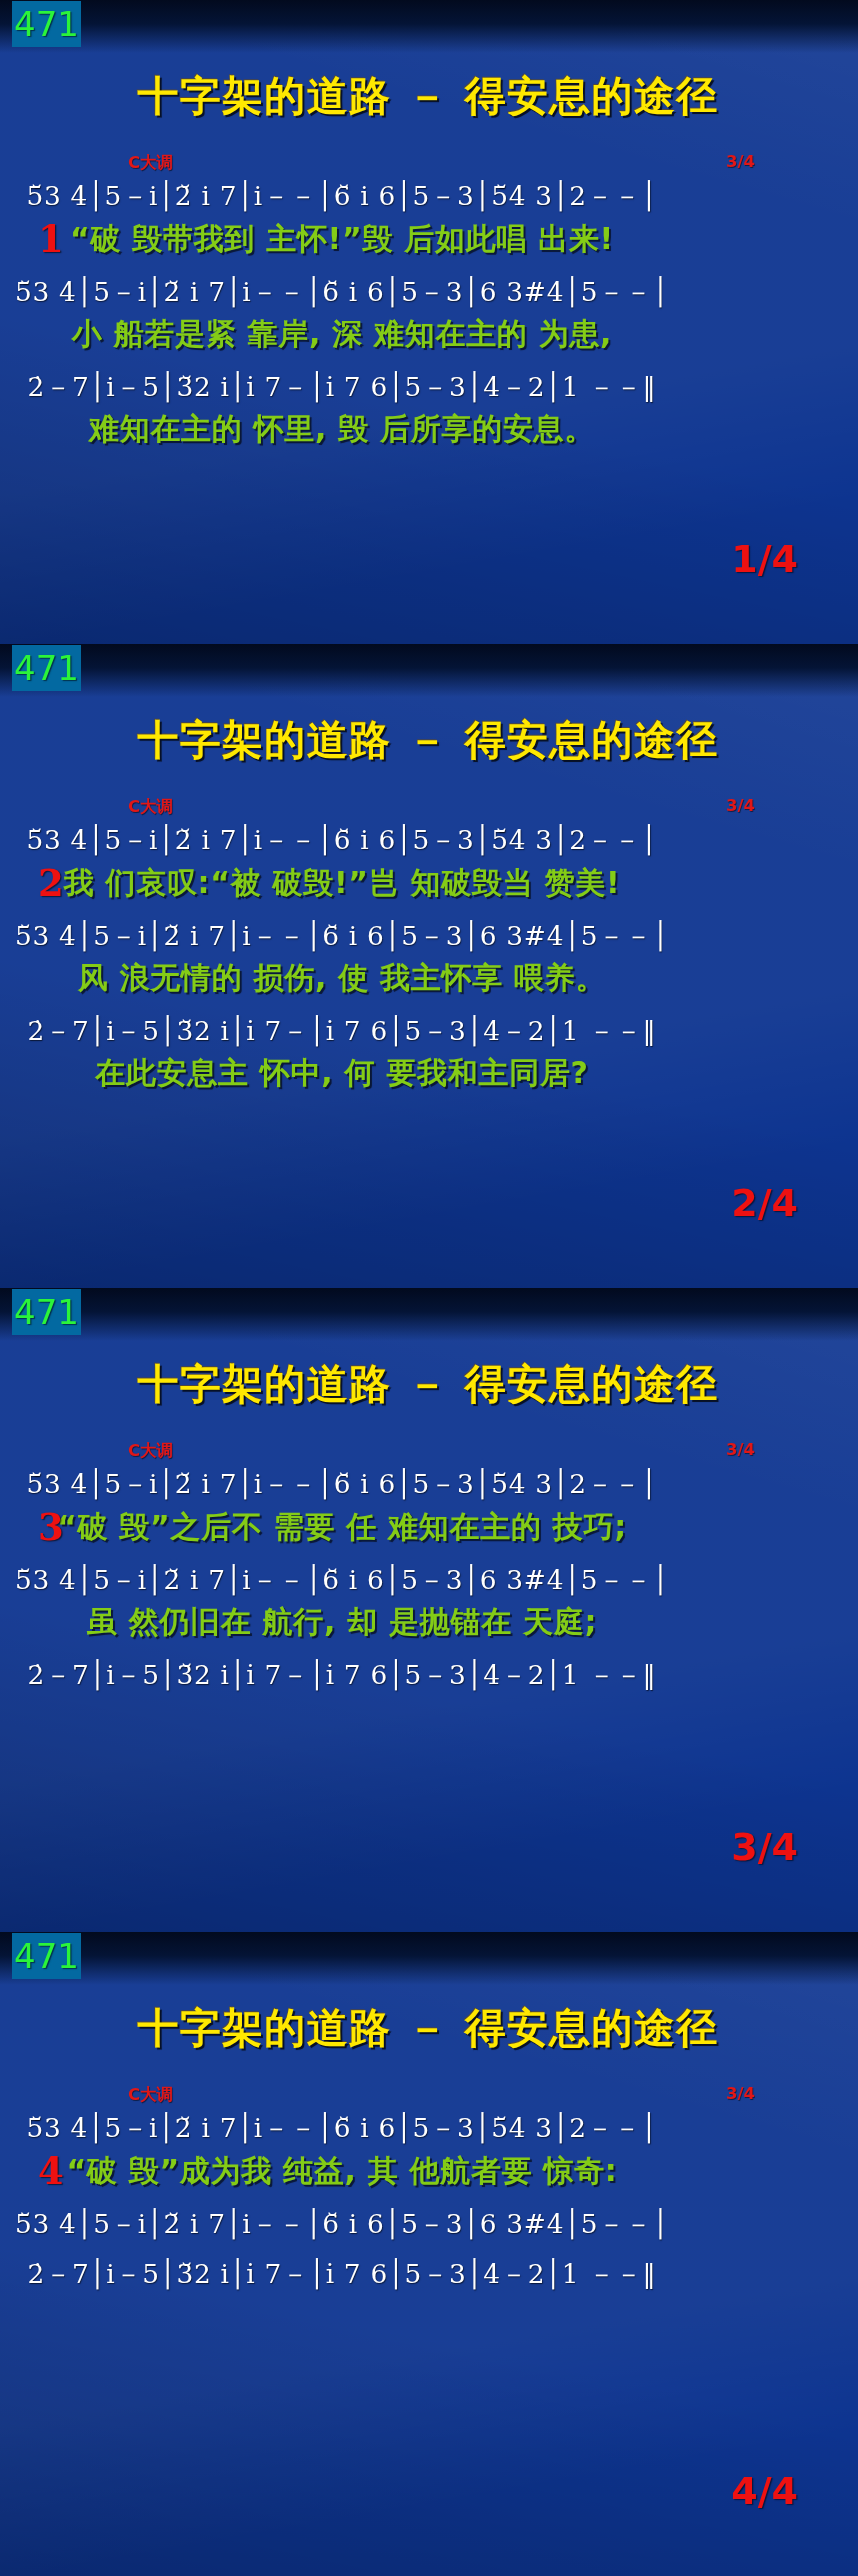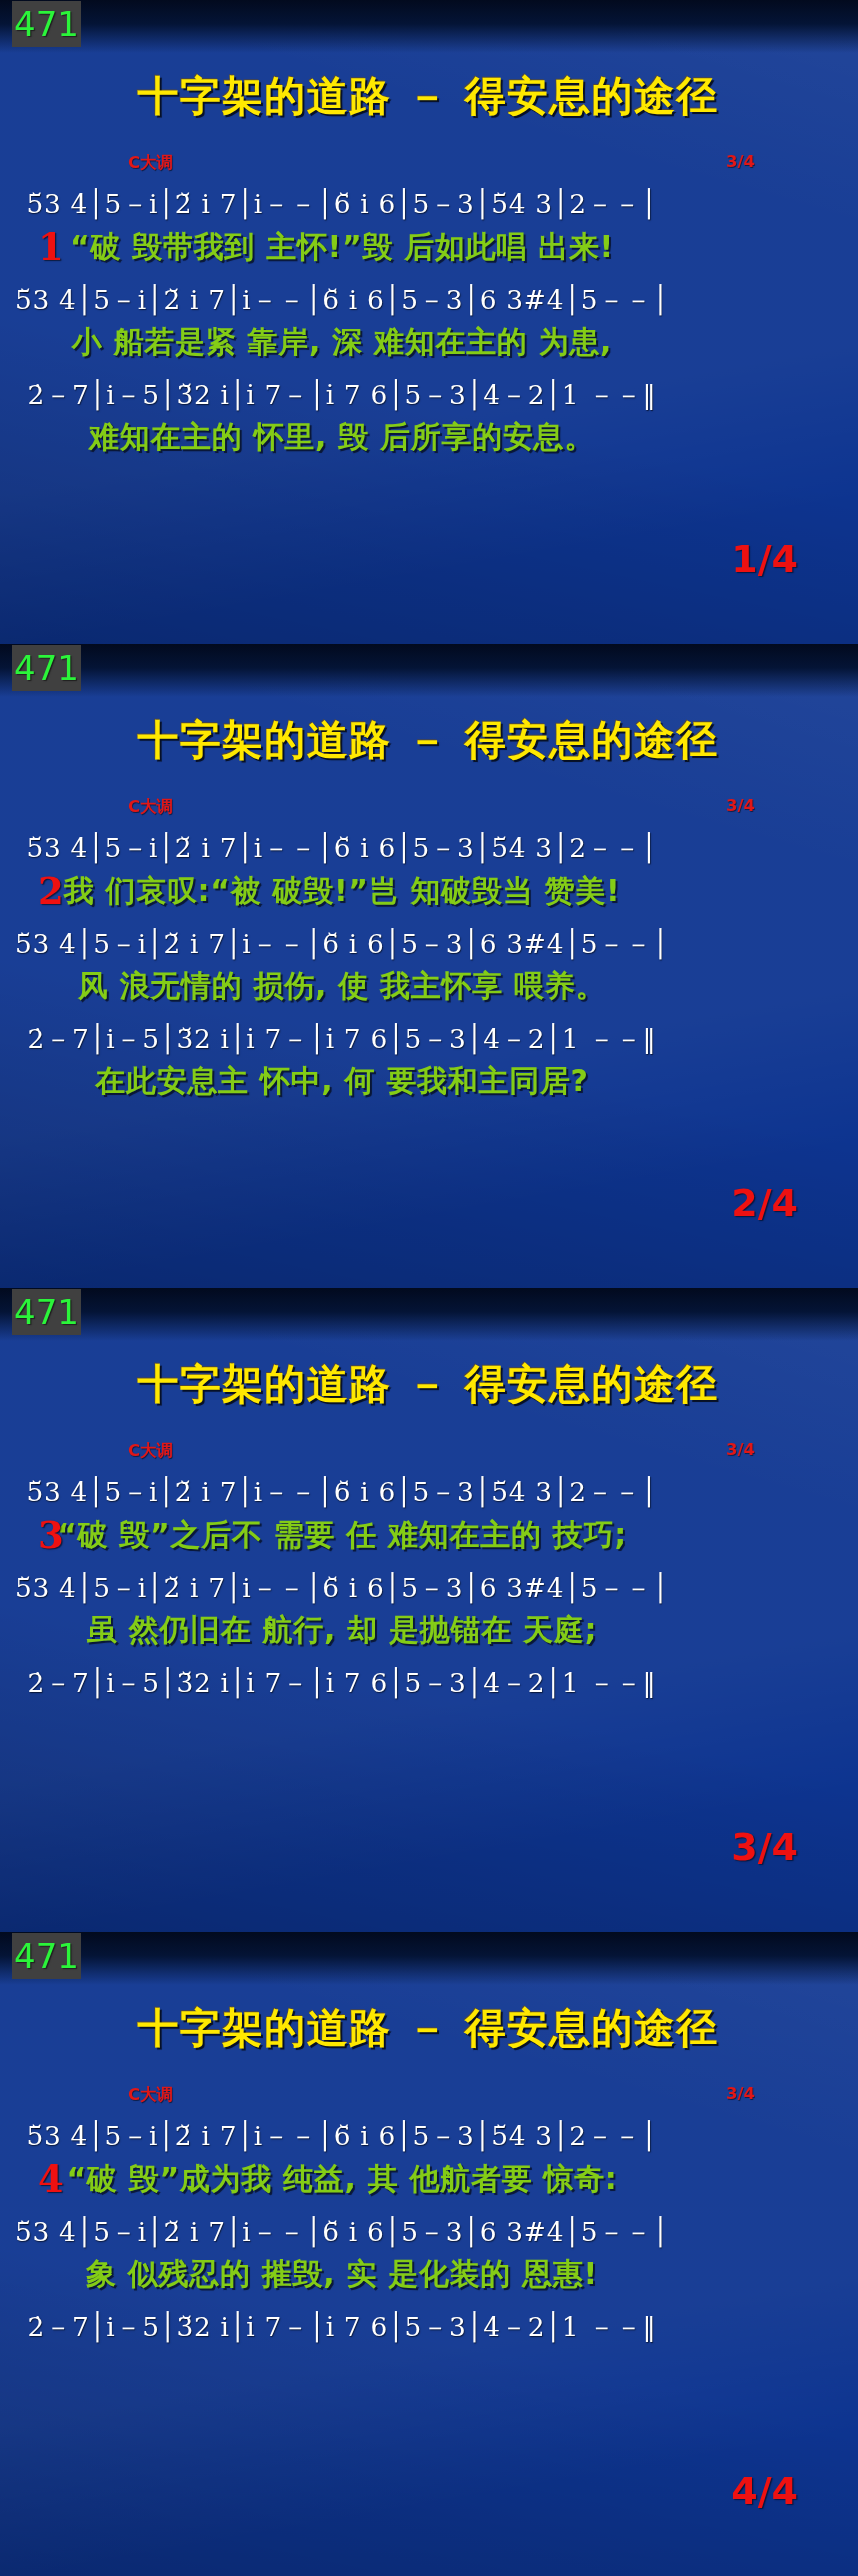--- a/index.html
+++ b/index.html
@@ -60,7 +60,7 @@
     top: 1.3px;
     width: 69px;
     height: 46px;
-    background: #404040;
+    background: #0369a1;
     display: flex;
     align-items: center;
     justify-content: center;

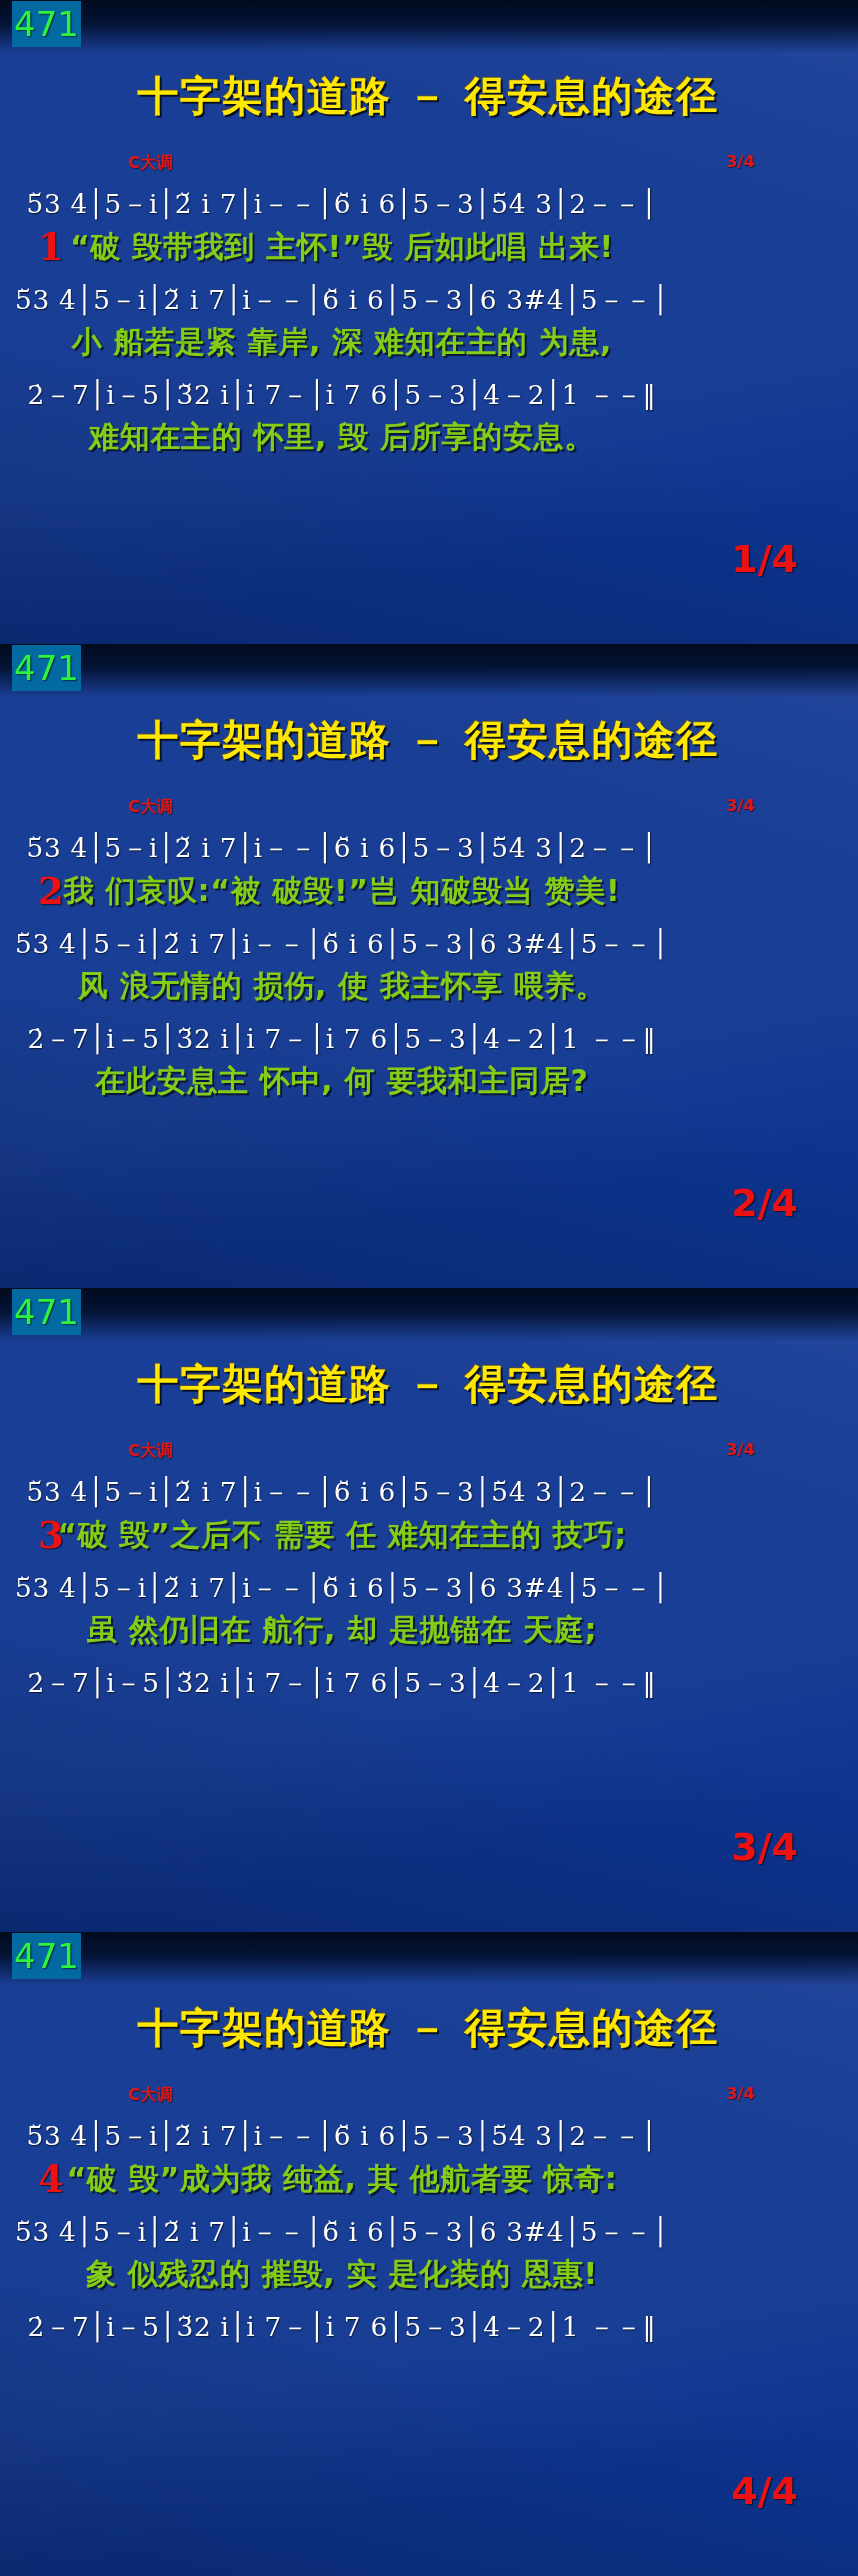--- a/index.html
+++ b/index.html
@@ -119,7 +119,7 @@
   
   .body-block {
     position: absolute;
-    top: 184px;
+    top: 176px;
     left: 0;
     width: 684px;
   }

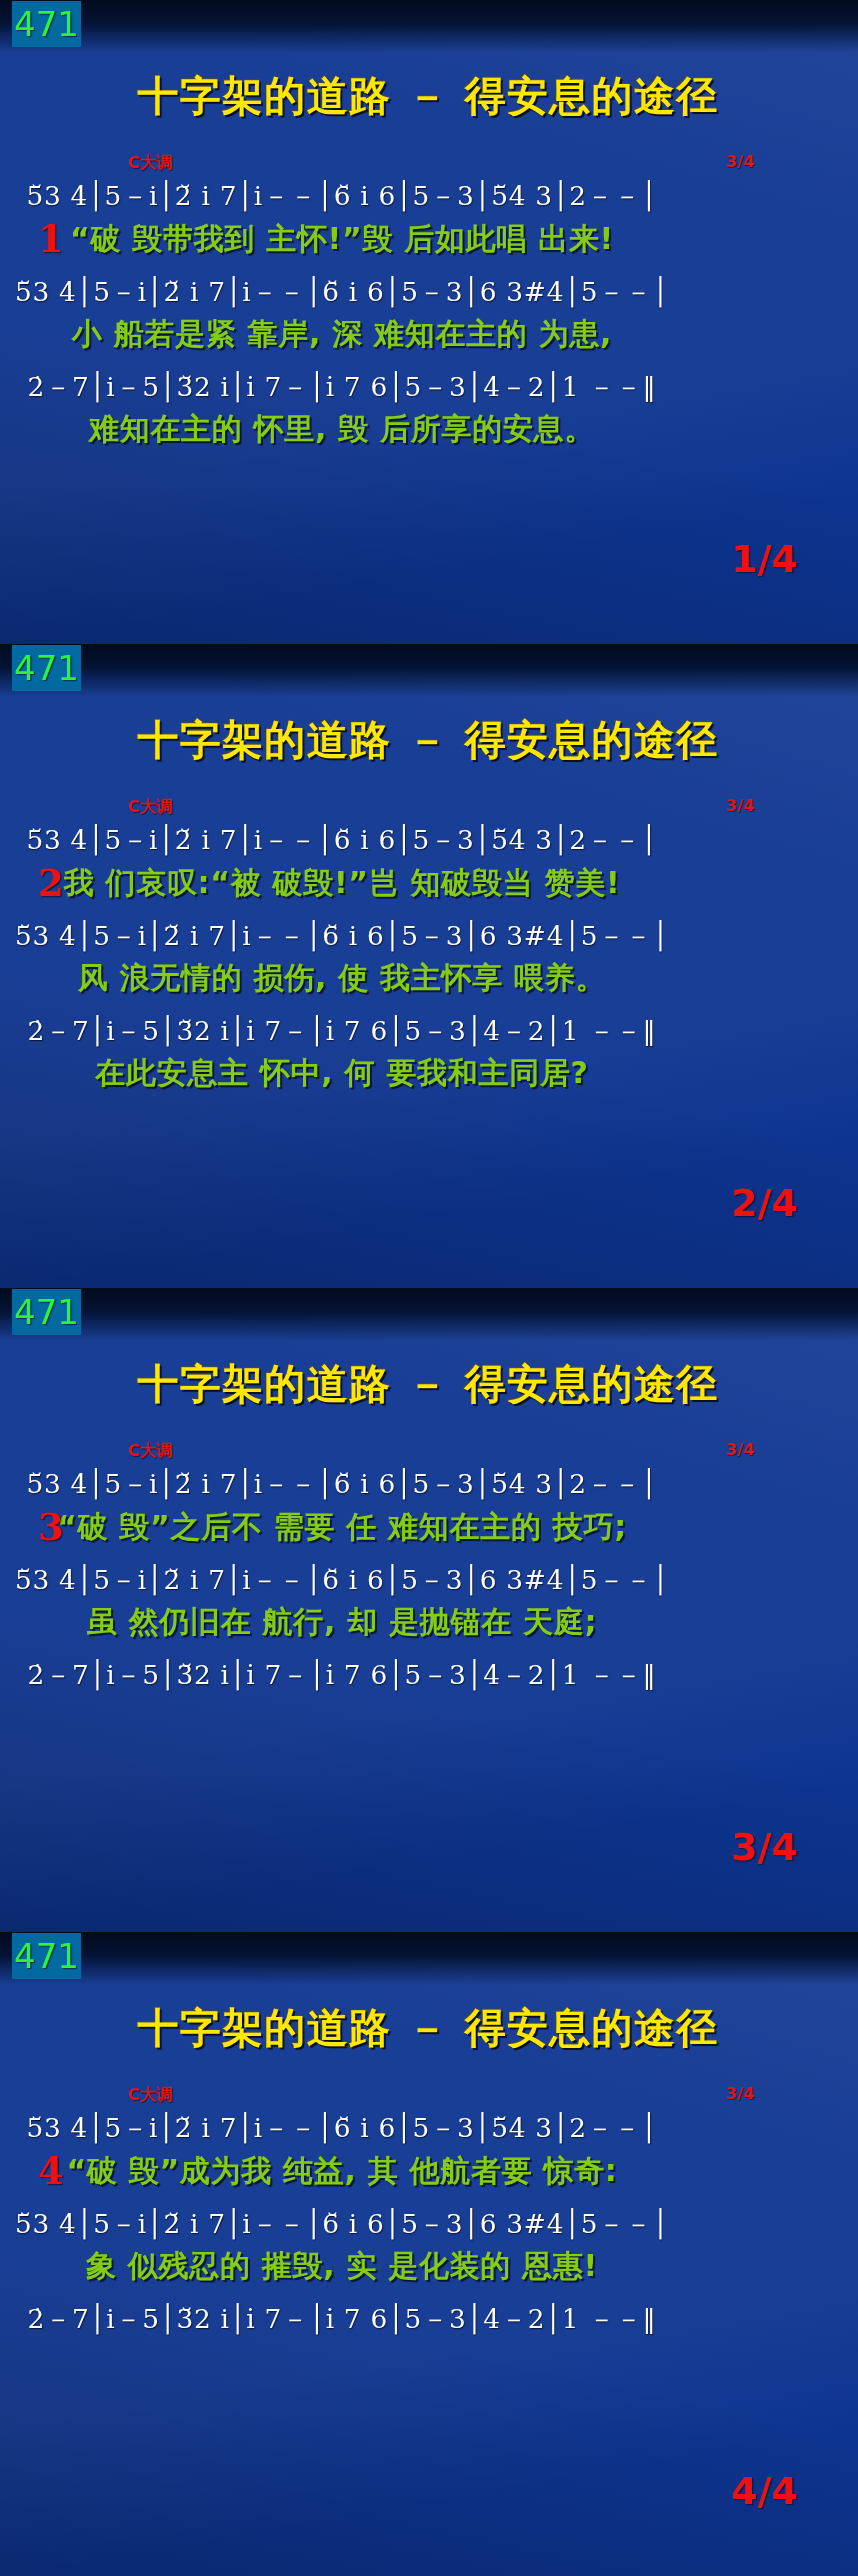--- a/index.html
+++ b/index.html
@@ -314,9 +314,6 @@
       <div class="stave">
         <span class="notes">5̆3 4│5－i│2̆ i 7│i－－│6̆ i 6│5－3│6 3#4│5－－│</span>
       </div>
-      <div class="lyric-row">
-        <span class="lyric">象 似残忍的 摧毁, 实 是化装的 恩惠!</span>
-      </div>
       <div class="gap-sm"></div>
       <div class="stave">
         <span class="notes">2̇－7│i－5│3̆2 i│i̇ 7－│i̇ 7 6│5－3│4－2│1 －－‖</span>

